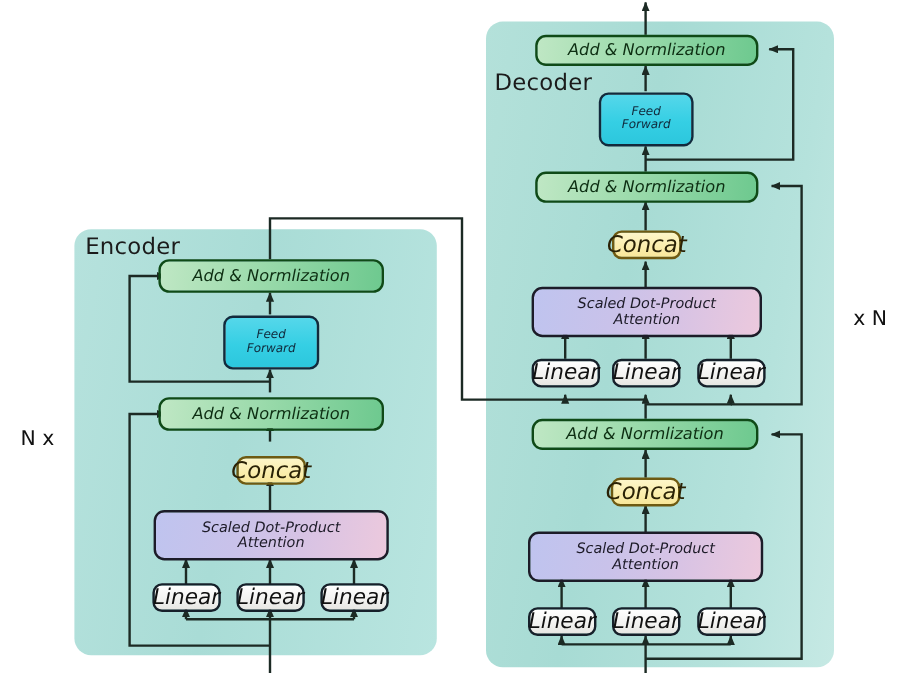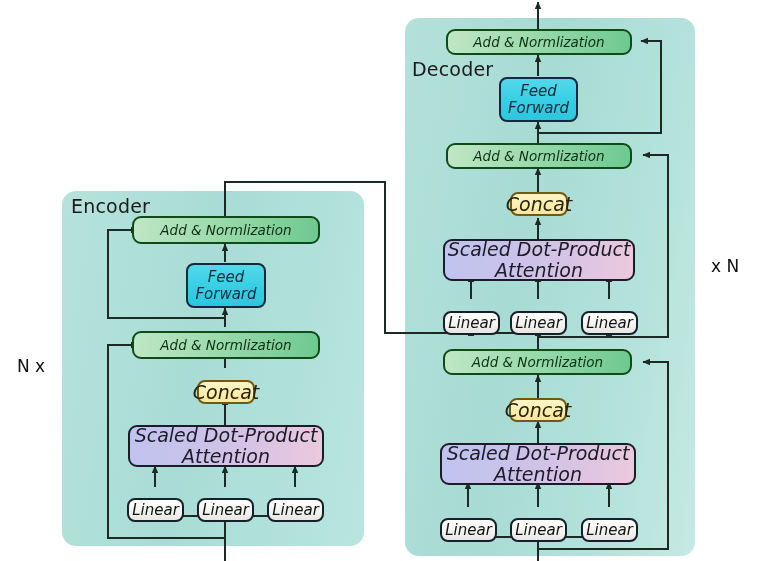--- a/index.html
+++ b/index.html
@@ -27,7 +27,7 @@
              color:#0d2e12;font-size:13.5px;}
   .n-ff{border:2px solid #122a3c;border-radius:8px;
         background:linear-gradient(180deg,#55d7ea 0%,#35cfe4 55%,#2cc7dd 100%);
-        color:#10283a;font-size:15px;}
+        color:#10283a;font-size:10px;}
   .n-concat{border:2px solid #6e5a12;border-radius:8px;
             background:linear-gradient(180deg,#fdf6c9 0%,#fbeeae 55%,#f8e79a 100%);
             color:#2a2206;font-size:19px;}

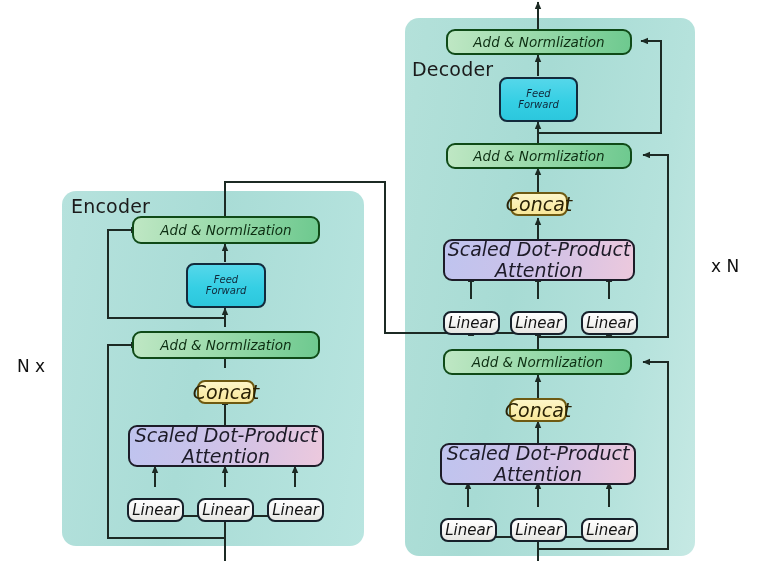--- a/index.html
+++ b/index.html
@@ -33,7 +33,7 @@
             color:#2a2206;font-size:19px;}
   .n-attn{border:2px solid #1c1c28;border-radius:9px;
           background:linear-gradient(100deg,#bfc4ef 0%,#c9c2ea 35%,#d8c3e4 65%,#ecc9dd 100%);
-          color:#1d1b28;font-size:19px;}
+          color:#1d1b28;font-size:12px;}
   .n-linear{border:2px solid #16202a;border-radius:8px;
             background:linear-gradient(180deg,#ffffff 0%,#f2f2f0 60%,#e6e6e2 100%);
             color:#111;font-size:15px;margin-top:12px;}

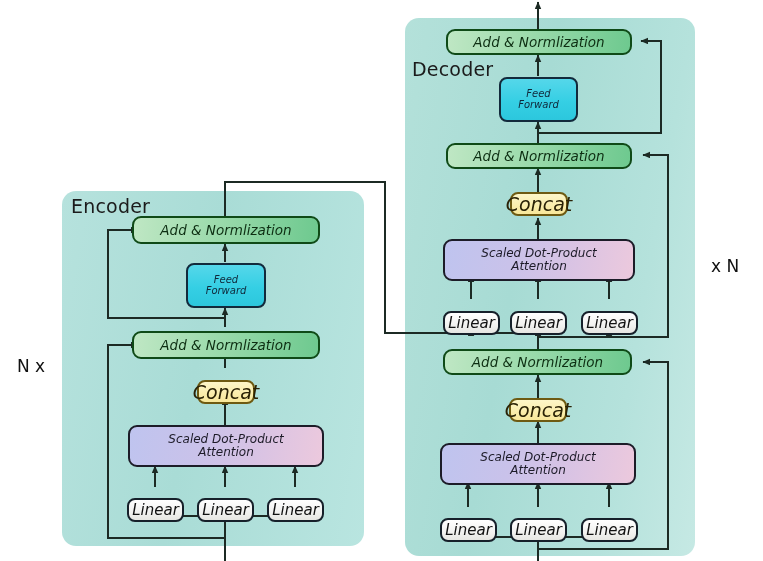--- a/index.html
+++ b/index.html
@@ -36,7 +36,7 @@
           color:#1d1b28;font-size:12px;}
   .n-linear{border:2px solid #16202a;border-radius:8px;
             background:linear-gradient(180deg,#ffffff 0%,#f2f2f0 60%,#e6e6e2 100%);
-            color:#111;font-size:15px;margin-top:12px;}
+            color:#111;font-size:18px;}
 
   
   #wires{position:absolute;left:0;top:0;width:763px;height:561px;

